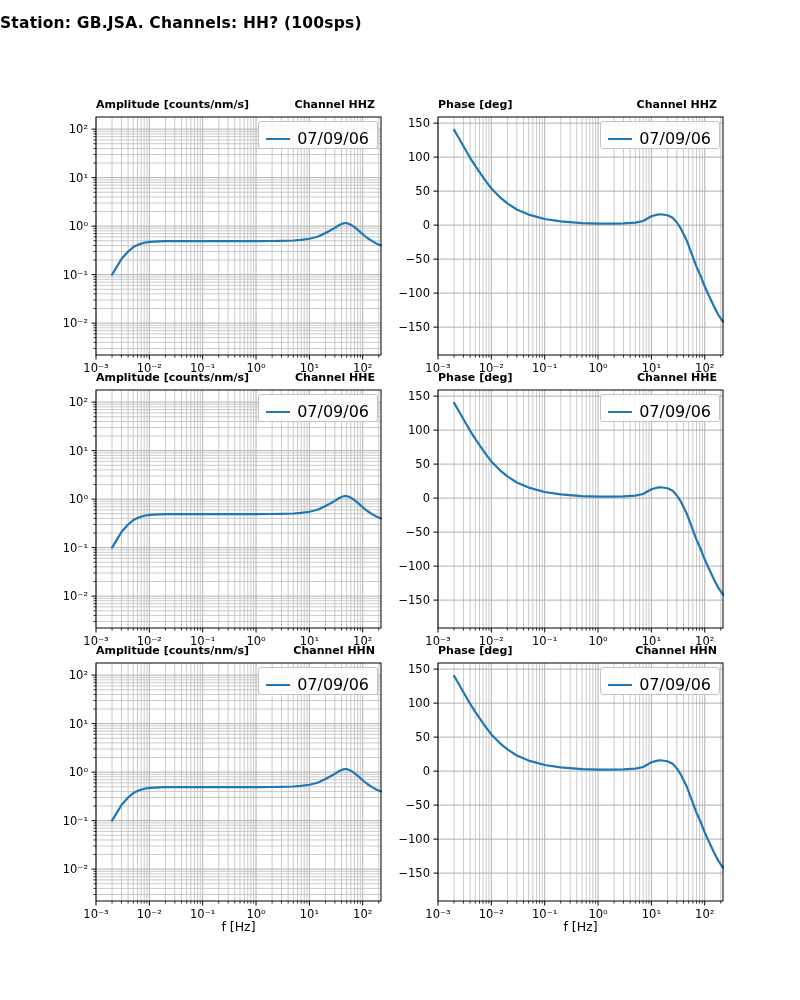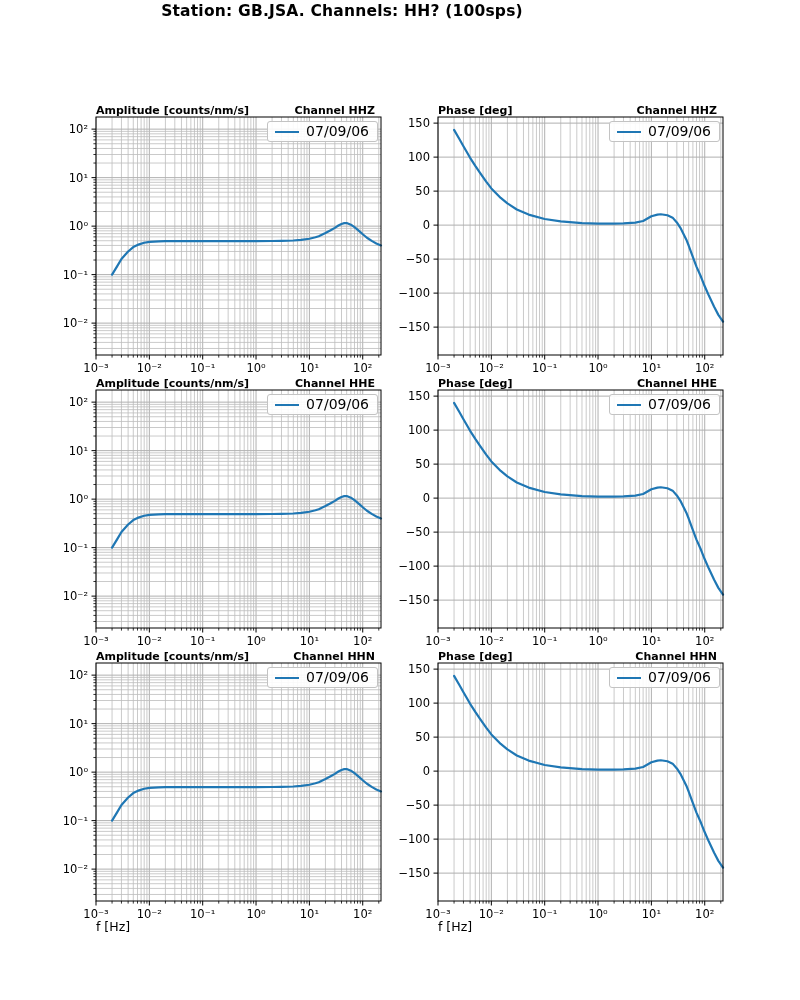--- a/index.html
+++ b/index.html
@@ -9,7 +9,7 @@
     overflow:hidden;
   }
   .fig-title{
-    position:absolute;top:2px;left:0;width:684px;text-align:center;
+    position:absolute;top:14px;left:0;width:684px;text-align:left;
     font-size:15.5px;font-weight:bold;letter-spacing:.2px;
   }
   .cell{position:absolute;width:350px;height:302px;}

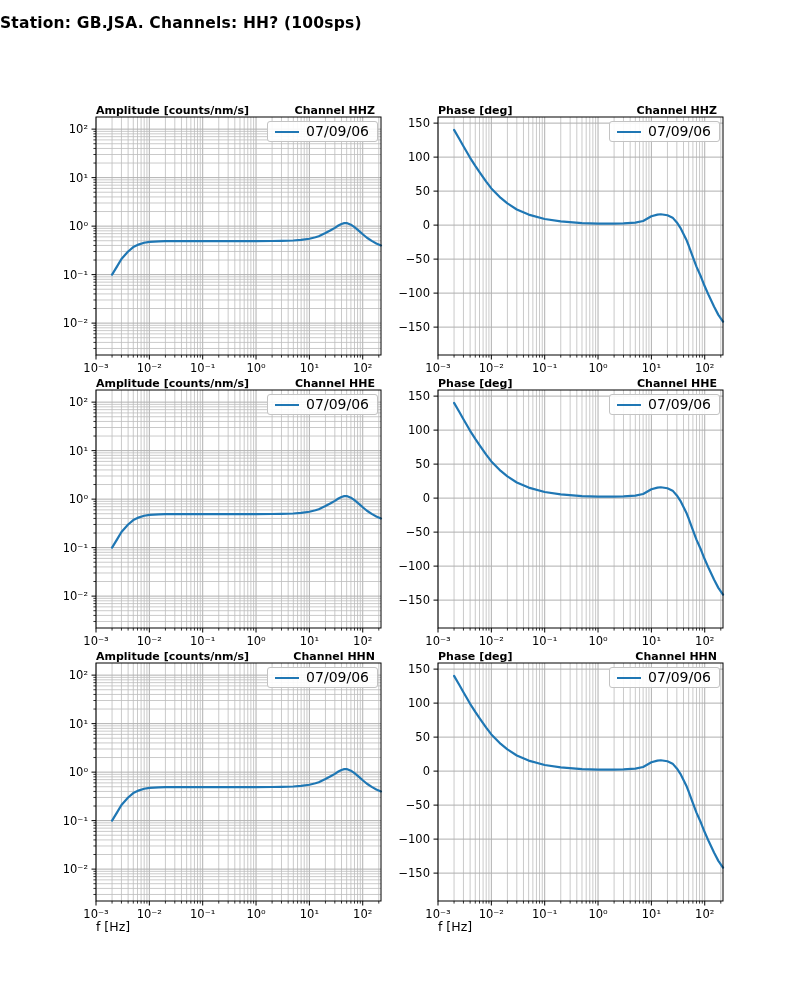--- a/index.html
+++ b/index.html
@@ -14,7 +14,7 @@
   }
   .cell{position:absolute;width:350px;height:302px;}
   .cell svg{position:absolute;left:0;top:0;}
-  .sp-title{position:absolute;top:3px;font-size:11px;font-weight:bold;white-space:nowrap;margin-top:6px;}
+  .sp-title{position:absolute;top:3px;font-size:11px;font-weight:bold;white-space:nowrap;}
   .sp-title-left{left:58px;}
   .sp-title-right{right:13px;}
   .legend{

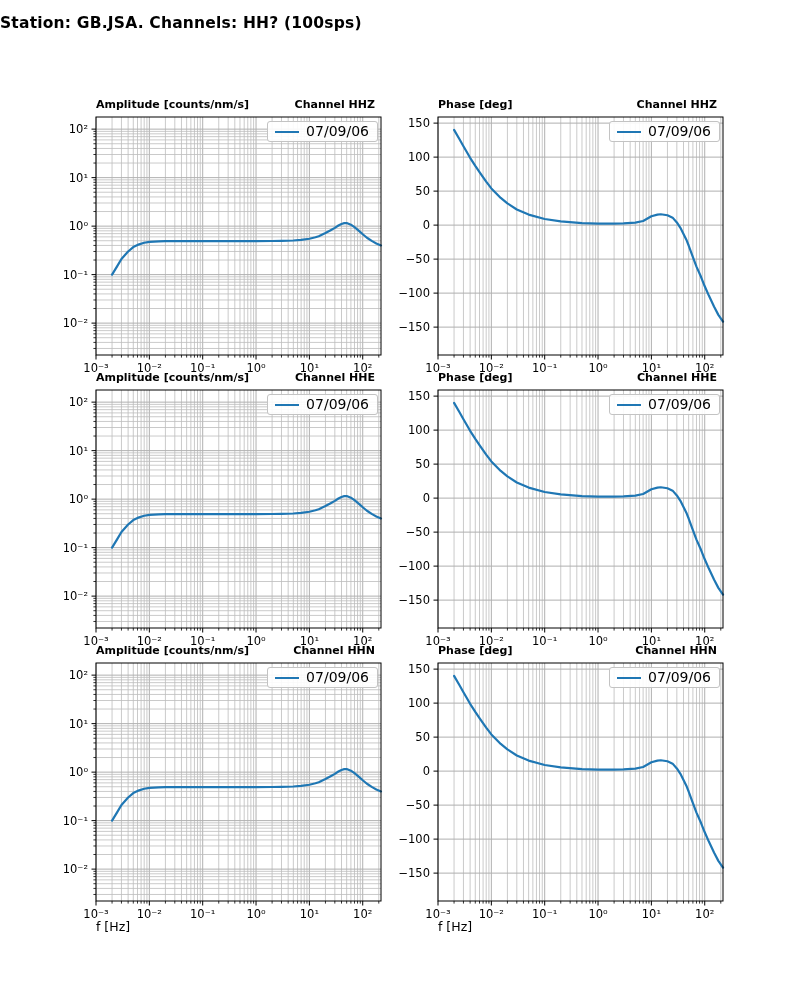--- a/index.html
+++ b/index.html
@@ -22,7 +22,7 @@
     display:flex;align-items:center;gap:7px;
     border:1px solid #c3c3c3;border-radius:3px;
     background:rgba(255,255,255,0.9);
-    padding:3px 8px 3px 7px;font-size:14px;line-height:13px;
+    padding:10px 8px 3px 7px;font-size:16px;line-height:13px;
   }
   .legend-line{display:inline-block;width:24px;height:0;border-top:2.2px solid #1f77b4;}
   .xlabel{

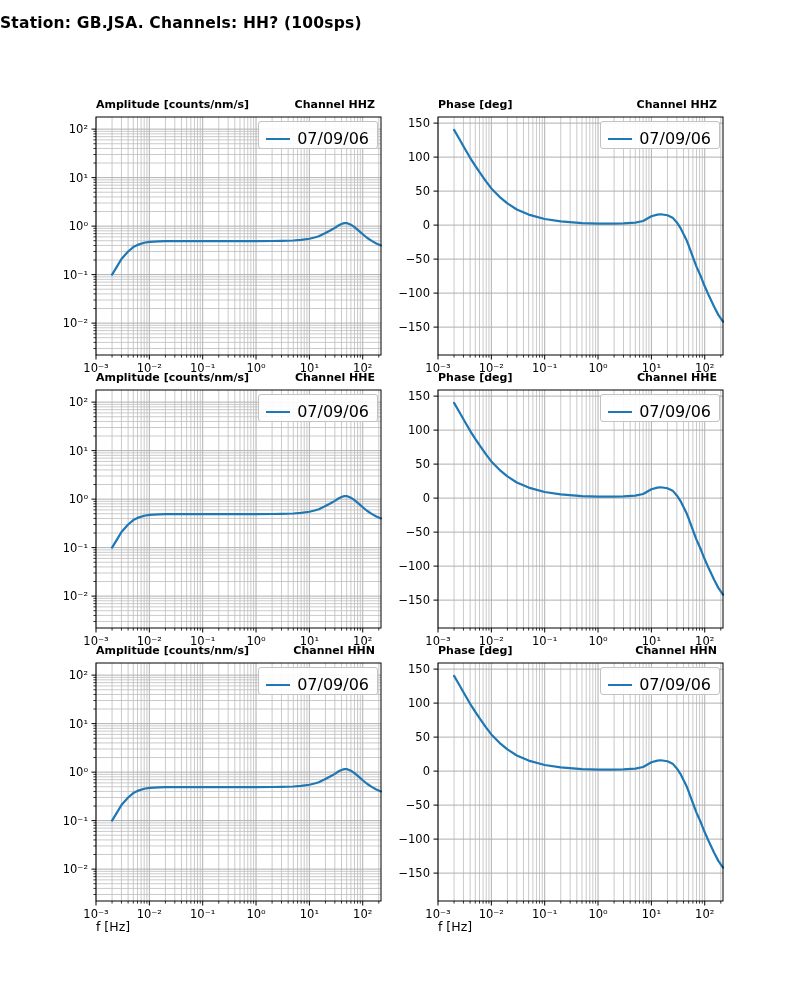--- a/index.html
+++ b/index.html
@@ -26,7 +26,7 @@
   }
   .legend-line{display:inline-block;width:24px;height:0;border-top:2.2px solid #1f77b4;}
   .xlabel{
-    position:absolute;width:285px;top:919px;
+    position:absolute;width:285px;text-align:center;top:919px;
     font-size:12.5px;
   }
 </style>

